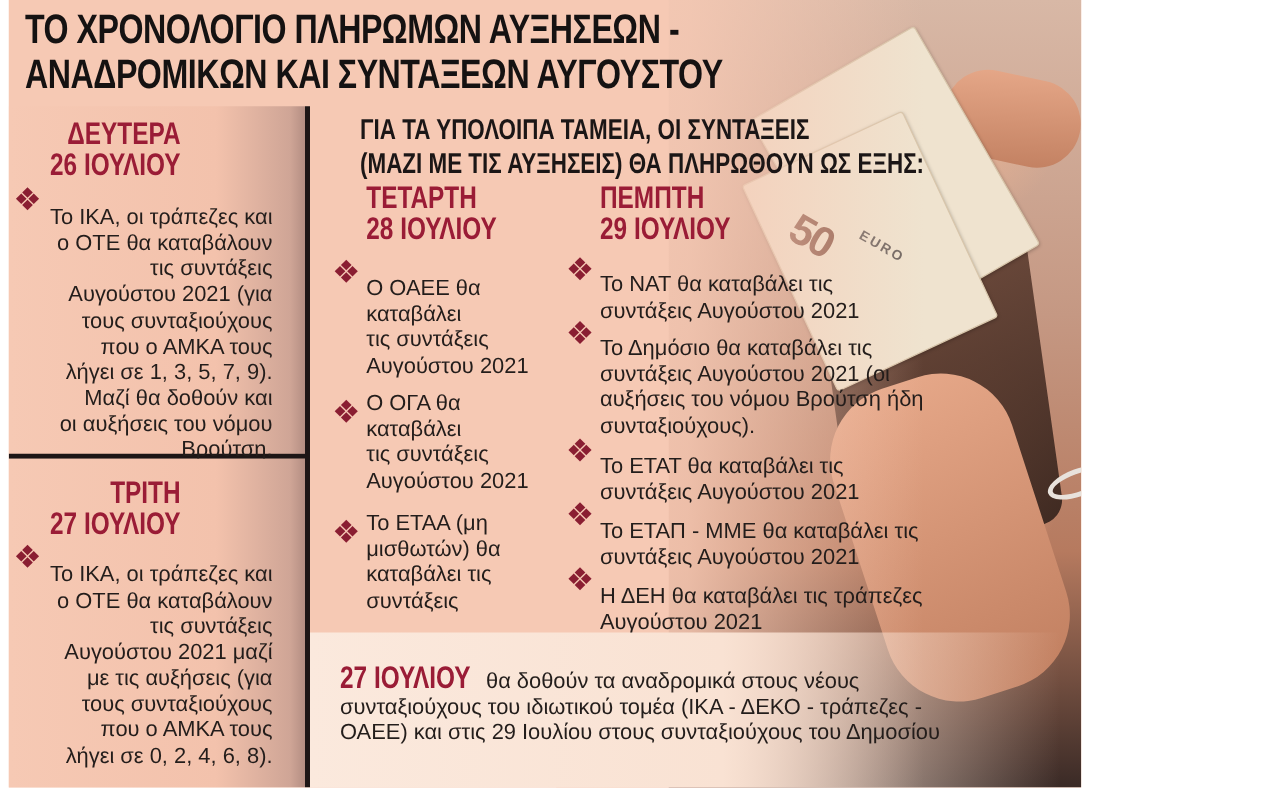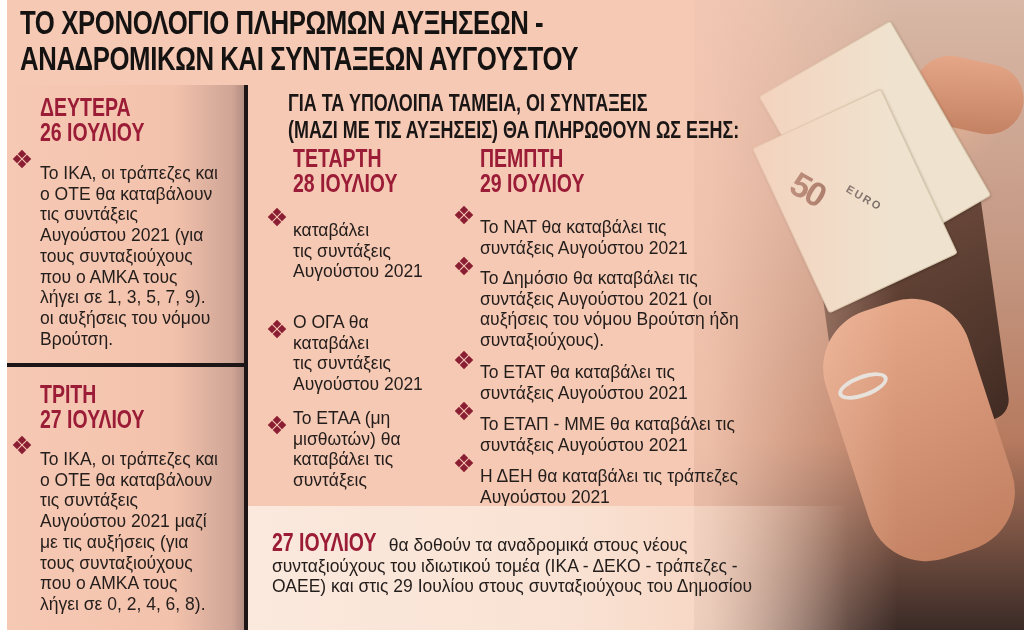--- a/index.html
+++ b/index.html
@@ -9,7 +9,7 @@
     font-family:"Liberation Sans", sans-serif;
   }
   .canvas {
-    position:absolute; left:7px; top:0; width:1017px; height:630px;
+    position:absolute; left:7px; top:0; width:858px; height:630px;
     background:#f6c9b4; overflow:hidden;
   }
   

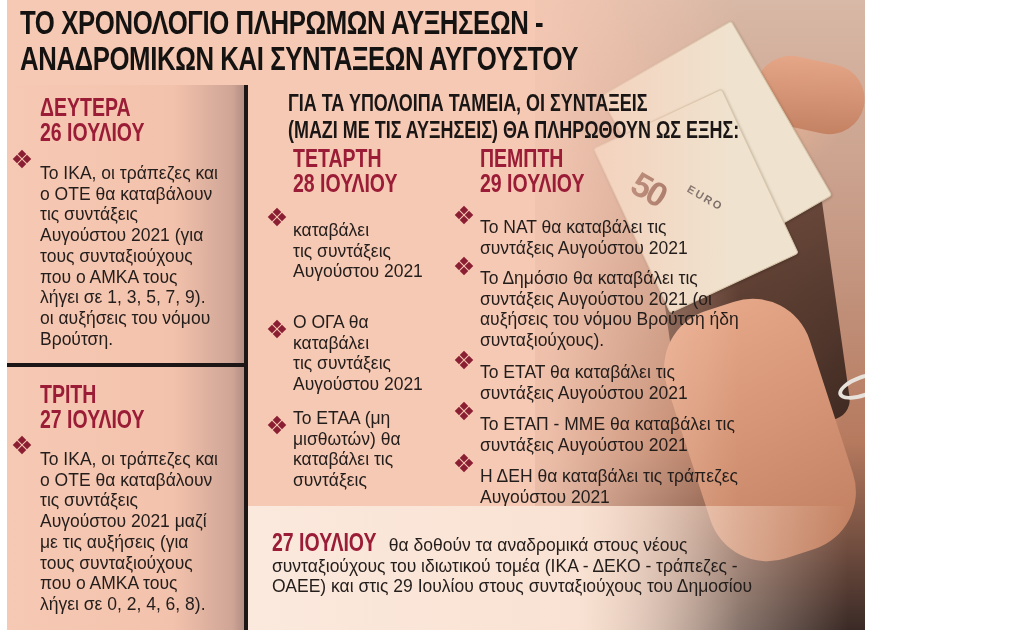--- a/index.html
+++ b/index.html
@@ -65,6 +65,7 @@
   .day-box {
     position:absolute; left:0; width:237px;
     background:linear-gradient(90deg, #f6c9b4 0%, #f3c2ac 70%, #cfa596 95%, #b48e83 100%);
+    text-align:right;
   }
   .day-box.b1 { top:0; height:278px; border-bottom:4px solid #1d1616; }
   .day-box.b2 { top:282px; height:263px; }

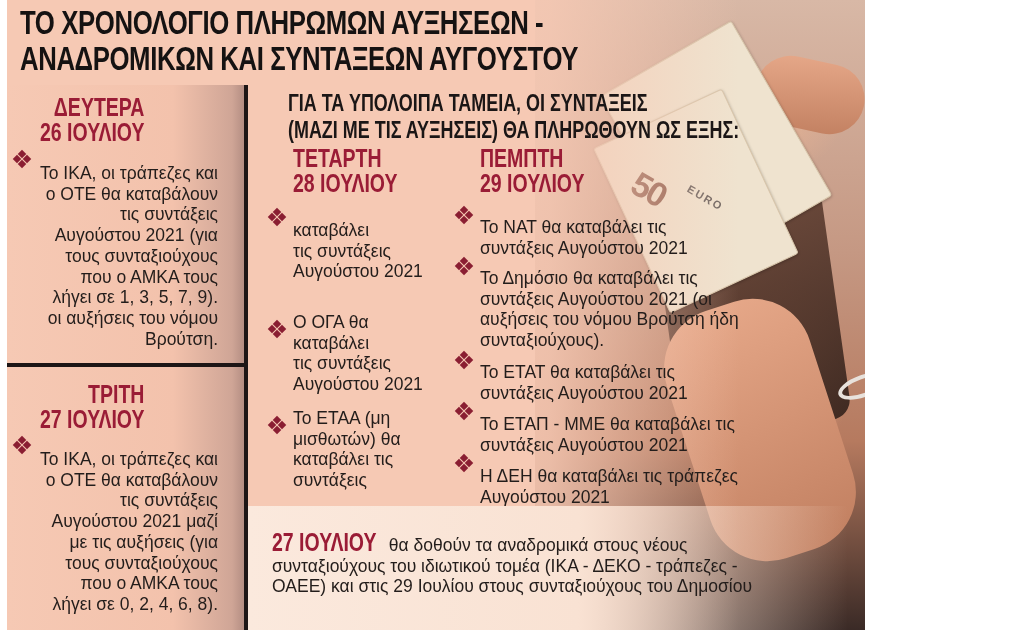--- a/index.html
+++ b/index.html
@@ -200,6 +200,7 @@
       <i></i>
     </div>
   <div class="body-text" style="left:286px;top:204px;">
+    <div>Ο ΟΑΕΕ θα</div>
     <div>καταβάλει</div>
     <div>τις συντάξεις</div>
     <div>Αυγούστου 2021</div>

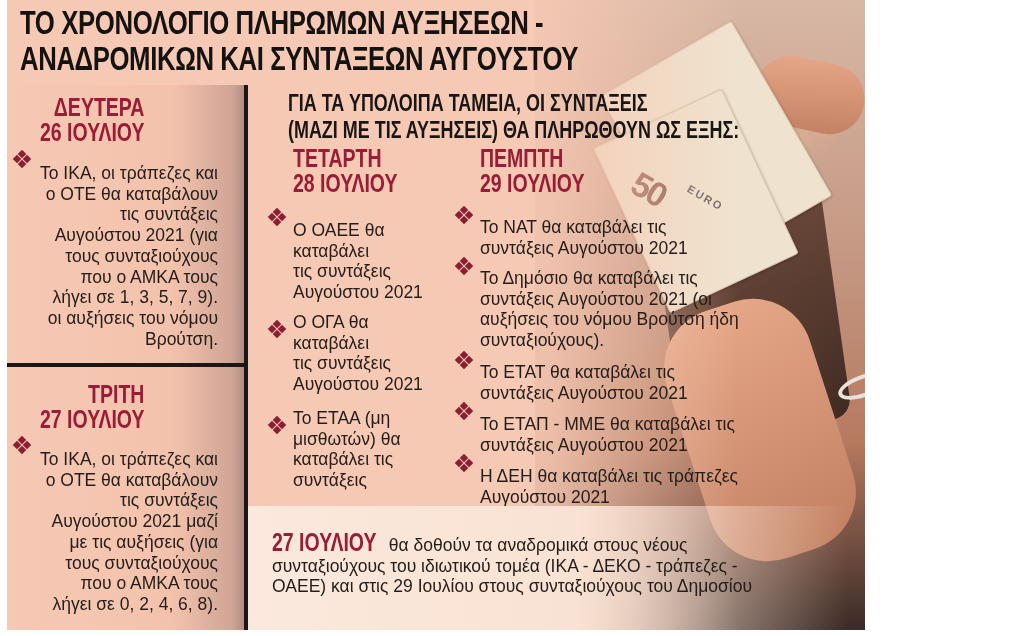--- a/index.html
+++ b/index.html
@@ -154,6 +154,7 @@
         <div>τους συνταξιούχους</div>
         <div>που ο ΑΜΚΑ τους</div>
         <div>λήγει σε 1, 3, 5, 7, 9).</div>
+        <div>Μαζί θα δοθούν και</div>
         <div>οι αυξήσεις του νόμου</div>
         <div>Βρούτση.</div>
       </div>

